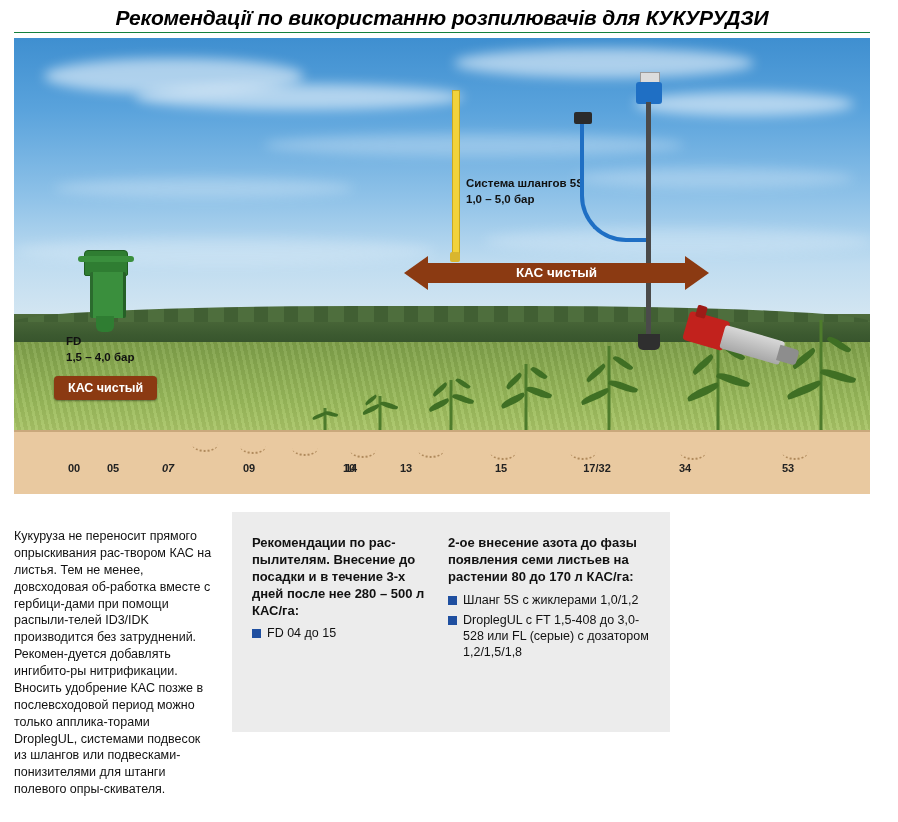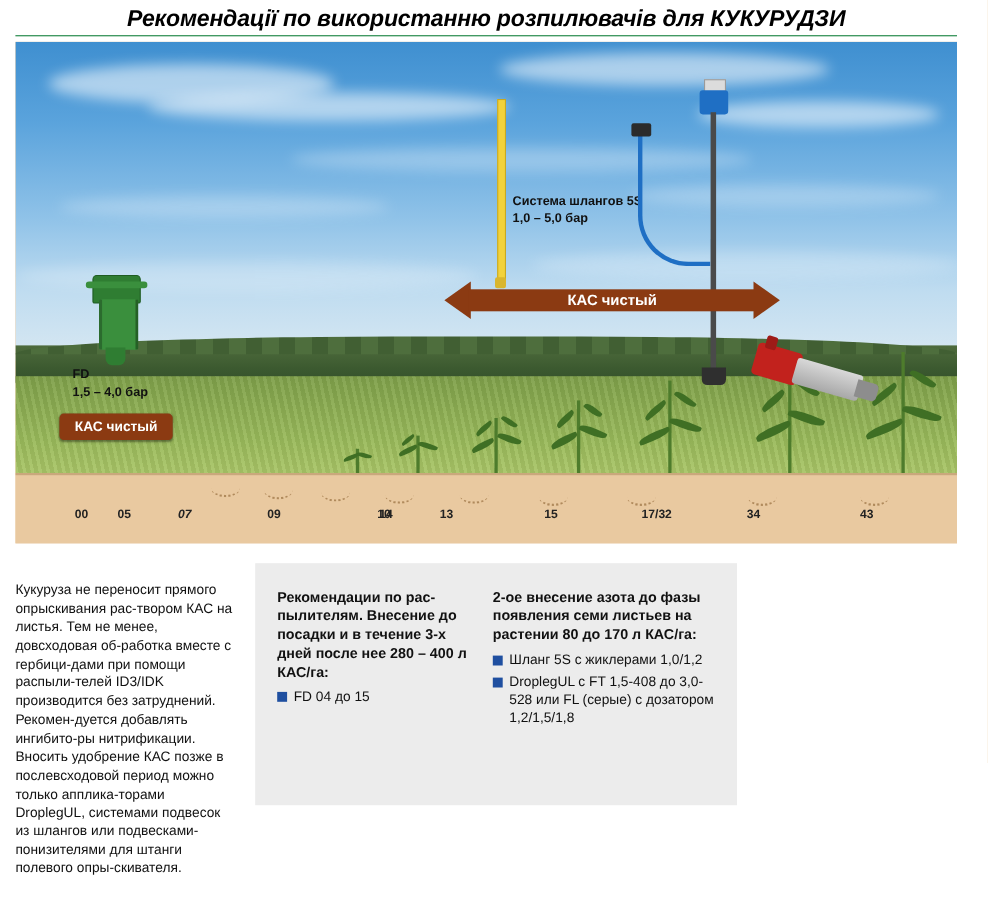--- a/index.html
+++ b/index.html
@@ -303,7 +303,7 @@
     <span style="left:487px;">15</span>
     <span style="left:583px;">17/32</span>
     <span style="left:671px;">34</span>
-    <span style="left:774px;">43</span>
+    <span style="left:774px;">53</span>
   </div>
 
 </div>

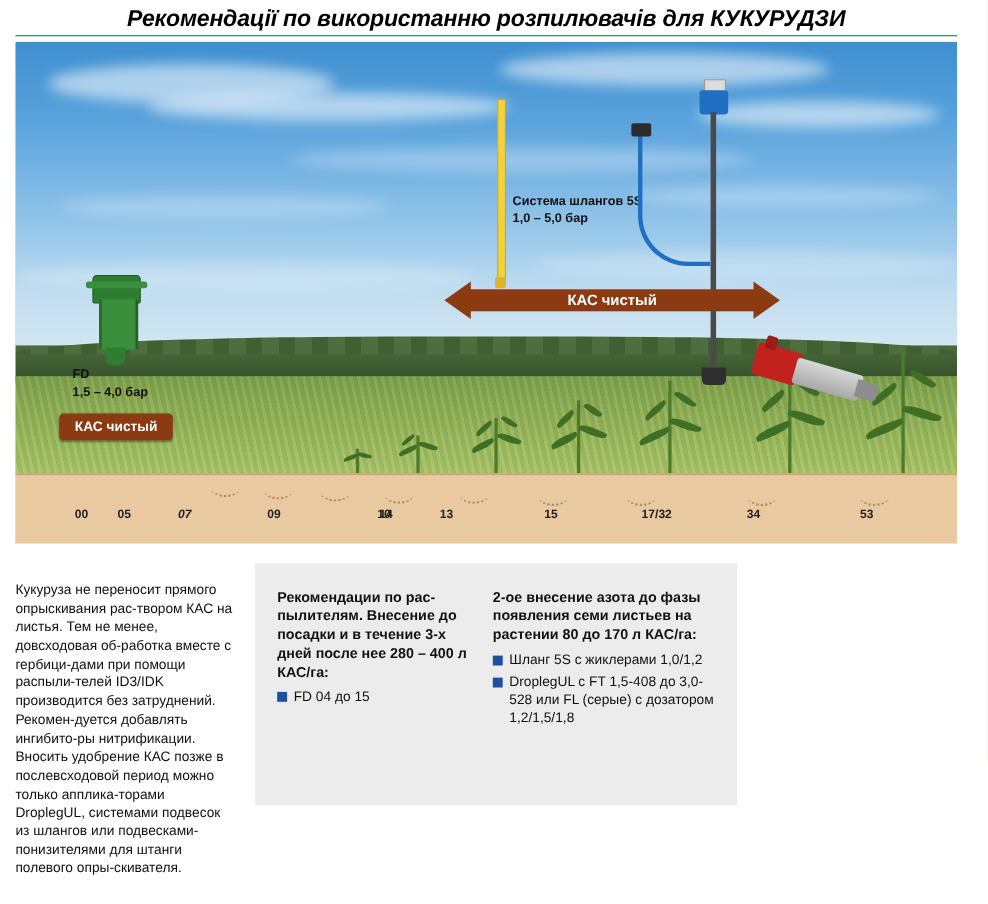--- a/index.html
+++ b/index.html
@@ -313,7 +313,7 @@
 <div class="grey-box"></div>
 
 <div class="col-a">
-  <div class="col-head">Рекомендации по рас-пылителям. Внесение до посадки и в течение 3-х дней после нее 280 – 400 л КАС/га:</div>
+  <div class="col-head">Рекомендации по рас-пылителям. Внесение до посадки и в течение 3-х дней после нее 280 – 500 л КАС/га:</div>
   <div class="bullet-row">
     <span class="bsq"></span>
     <span>FD 04 до 15</span>

